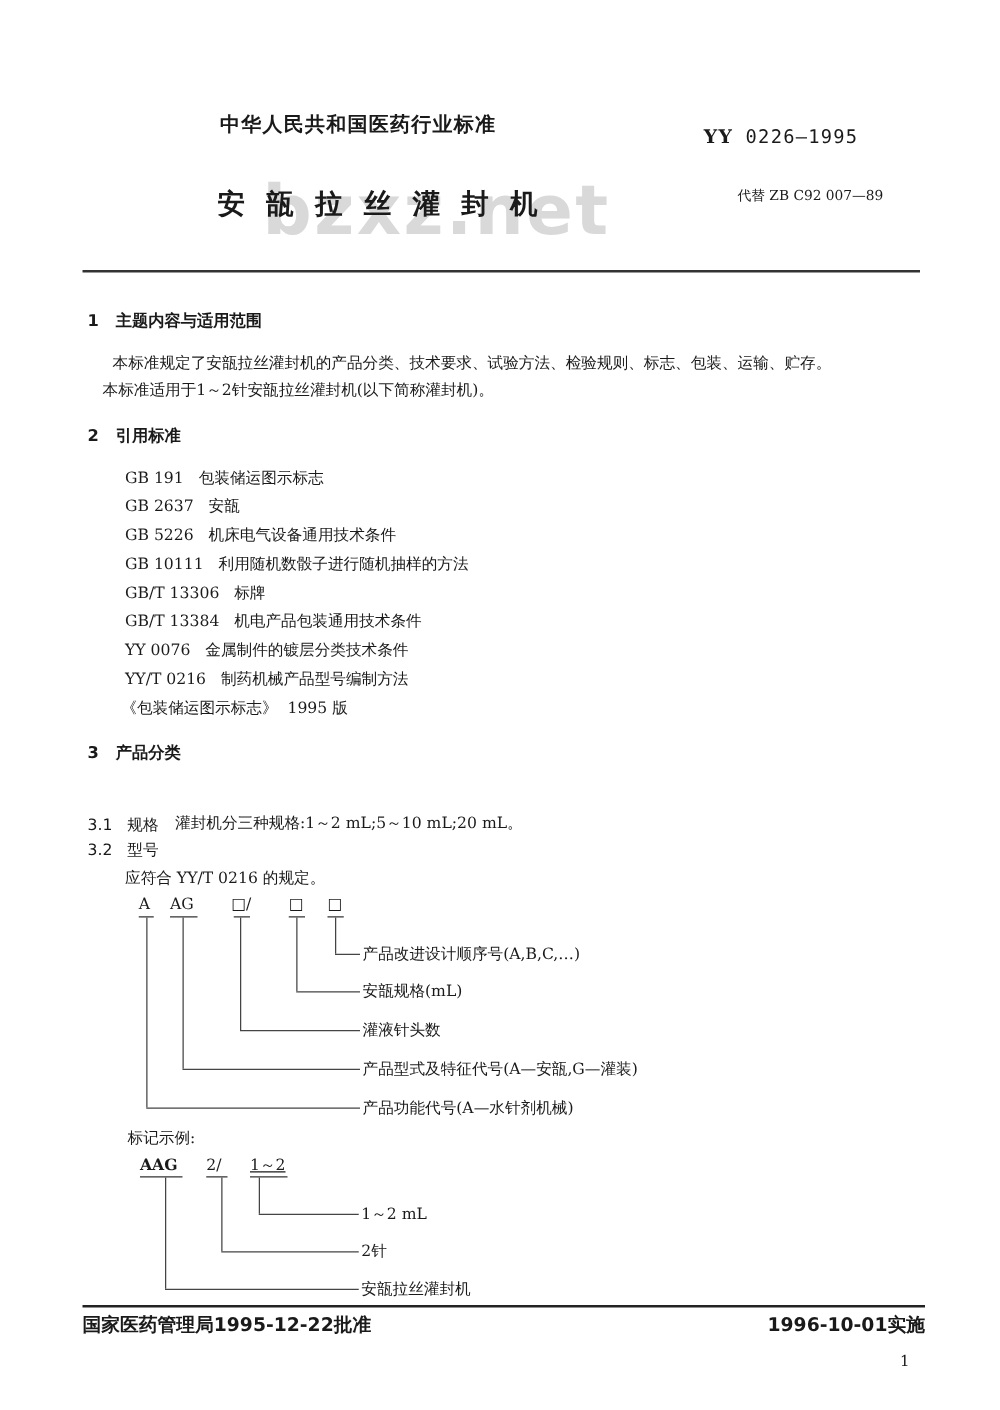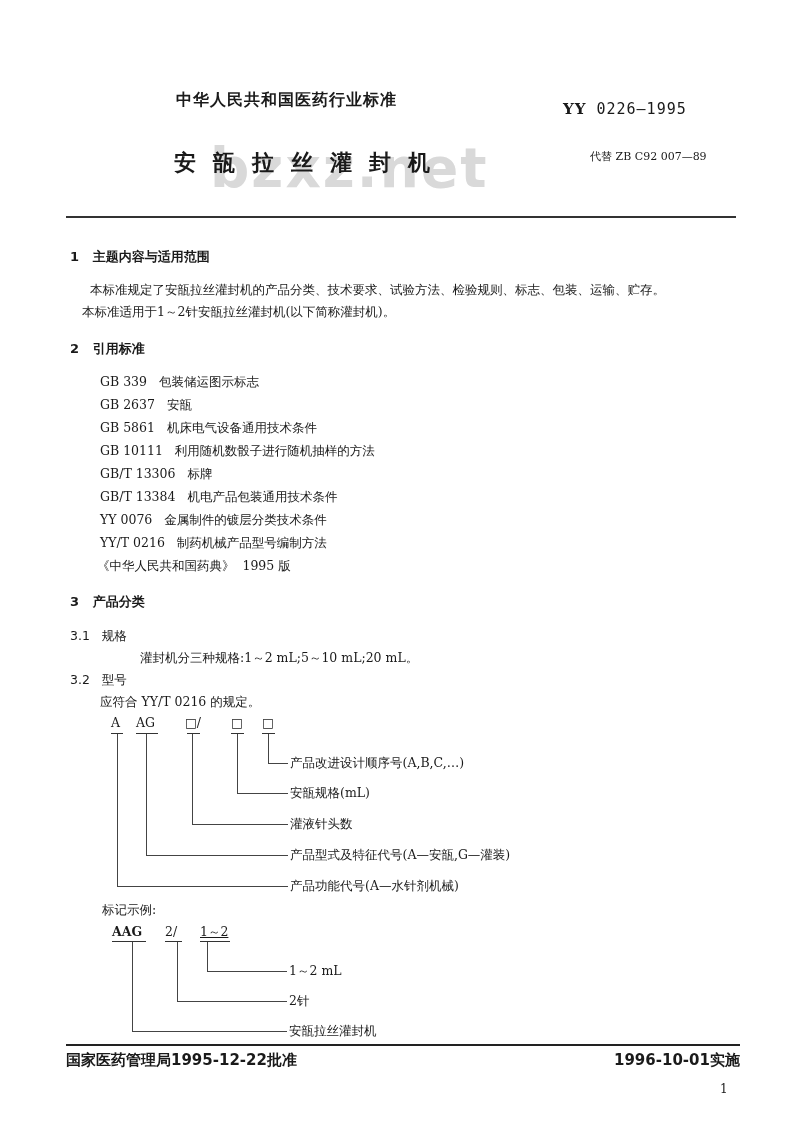--- a/index.html
+++ b/index.html
@@ -60,7 +60,7 @@
 </div>
 
 <div class="abs ref" style="left:100px; top:374px;">
-  <span>GB 339</span>&nbsp;&nbsp;&nbsp;<span>包装储运图示标志</span>
+  <span>GB 191</span>&nbsp;&nbsp;&nbsp;<span>包装储运图示标志</span>
 </div>
 <div class="abs ref" style="left:100px; top:397px;">
   <span>GB 2637</span>&nbsp;&nbsp;&nbsp;<span>安瓿</span>

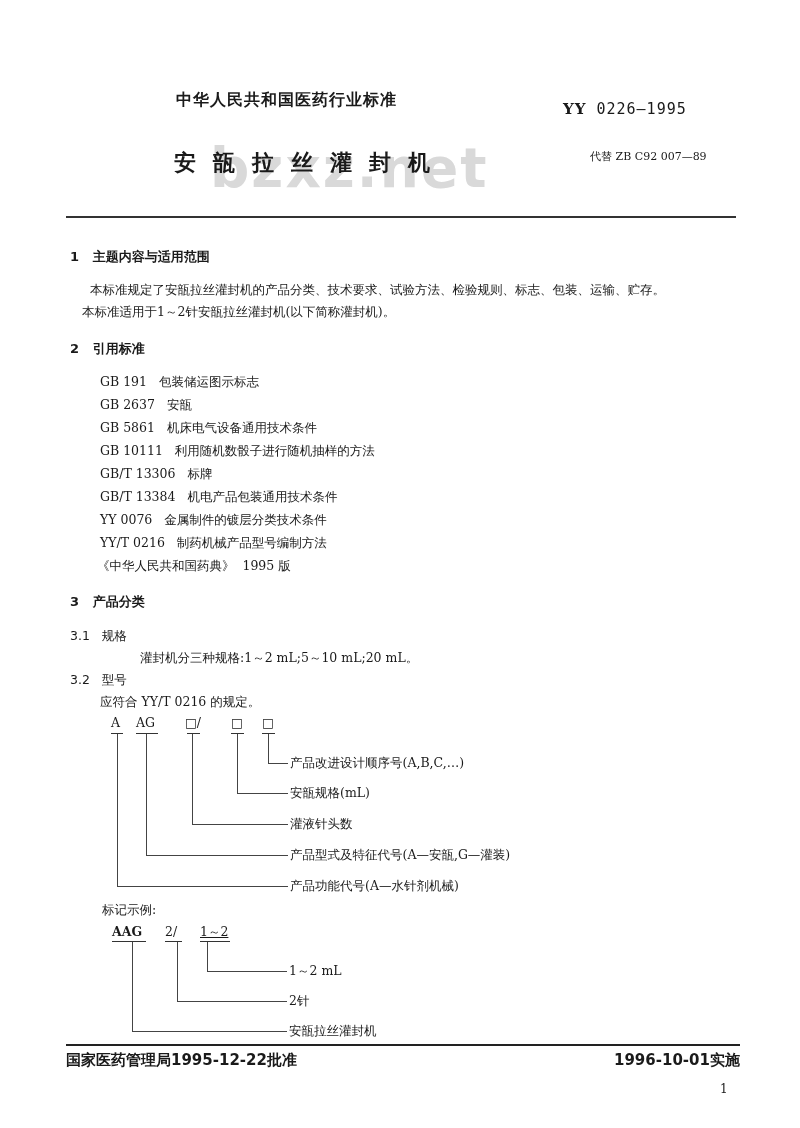--- a/index.html
+++ b/index.html
@@ -66,7 +66,7 @@
   <span>GB 2637</span>&nbsp;&nbsp;&nbsp;<span>安瓿</span>
 </div>
 <div class="abs ref" style="left:100px; top:420px;">
-  <span>GB 5861</span>&nbsp;&nbsp;&nbsp;<span>机床电气设备通用技术条件</span>
+  <span>GB 5226</span>&nbsp;&nbsp;&nbsp;<span>机床电气设备通用技术条件</span>
 </div>
 <div class="abs ref" style="left:100px; top:443px;">
   <span>GB 10111</span>&nbsp;&nbsp;&nbsp;<span>利用随机数骰子进行随机抽样的方法</span>

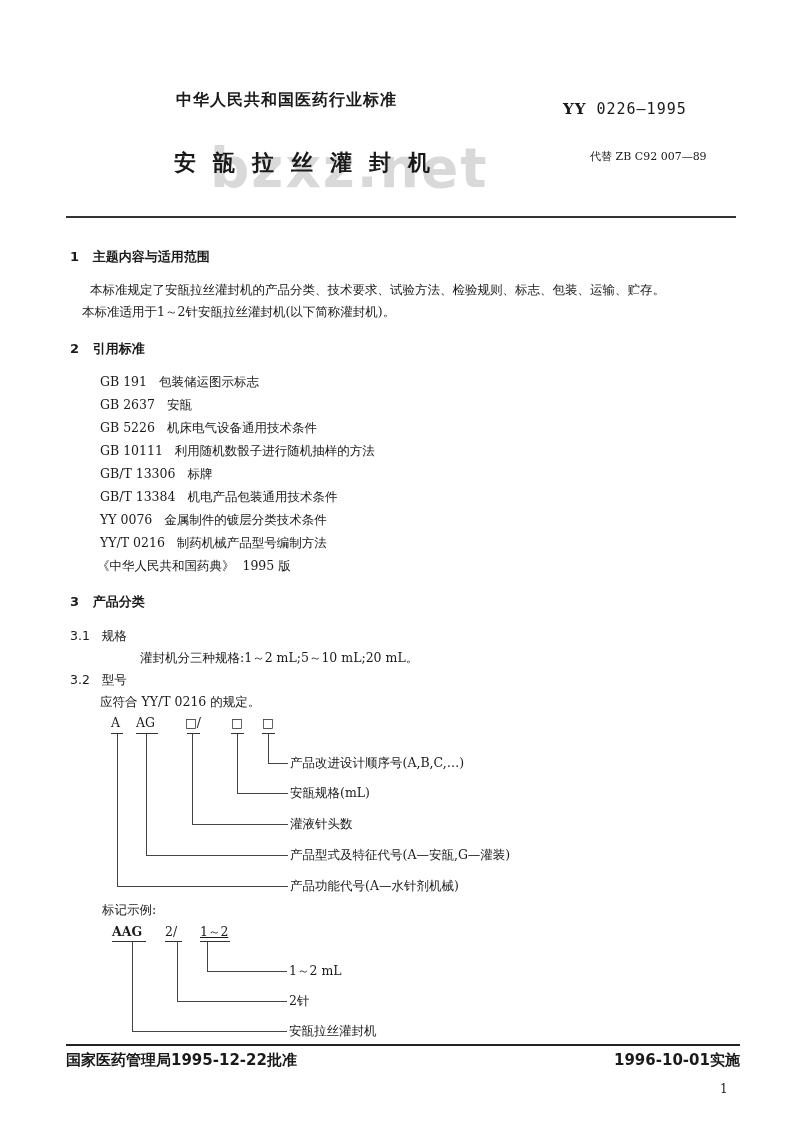--- a/index.html
+++ b/index.html
@@ -84,7 +84,7 @@
   <span>YY/T 0216</span>&nbsp;&nbsp;&nbsp;<span>制药机械产品型号编制方法</span>
 </div>
 <div class="abs ref" style="left:97px; top:558px;">
-  <span>《中华人民共和国药典》</span>&nbsp;&nbsp;<span>1995 版</span>
+  <span>《包装储运图示标志》</span>&nbsp;&nbsp;<span>1995 版</span>
 </div>
 
 <div class="abs h1 sans" style="left:70px; top:593px;">

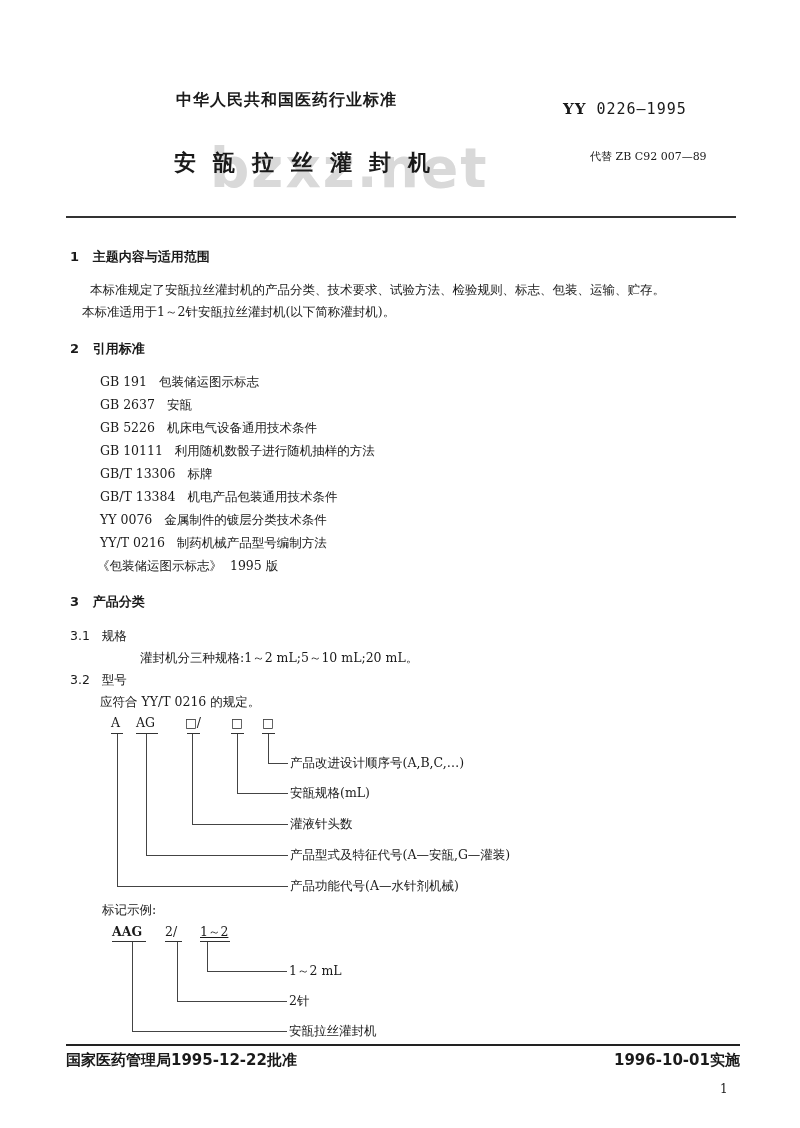--- a/index.html
+++ b/index.html
@@ -92,7 +92,7 @@
   <span>产品分类</span>
 </div>
 
-<div class="abs p sans" style="left:70px; top:628px;">
+<div class="abs p sans" style="left:70px; top:652px;">
   <span>3.1</span>&nbsp;&nbsp;
   <span>规格</span>
 </div>

